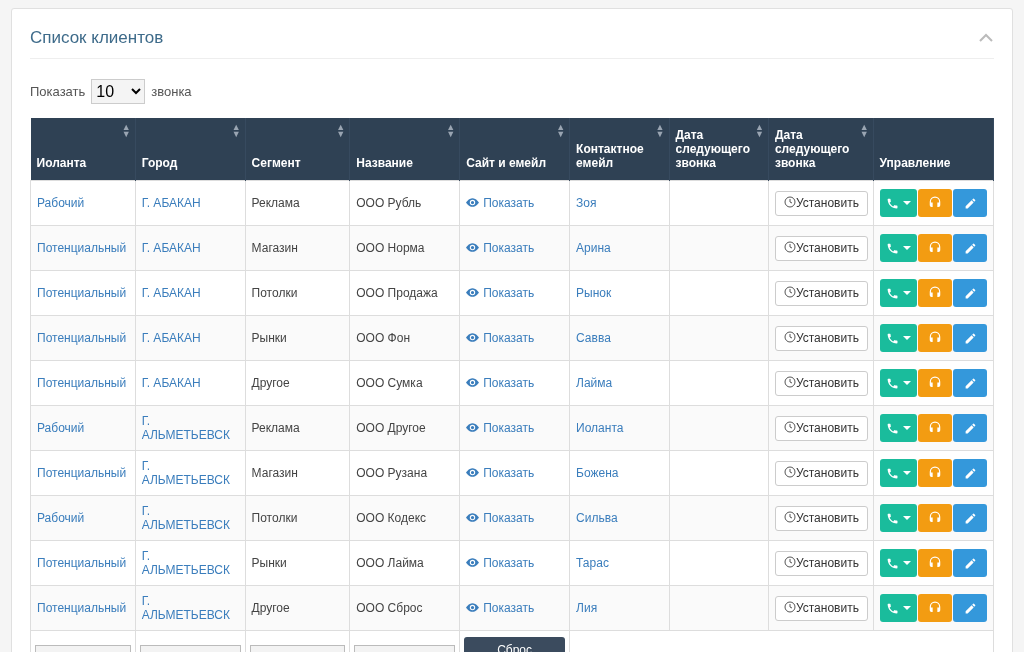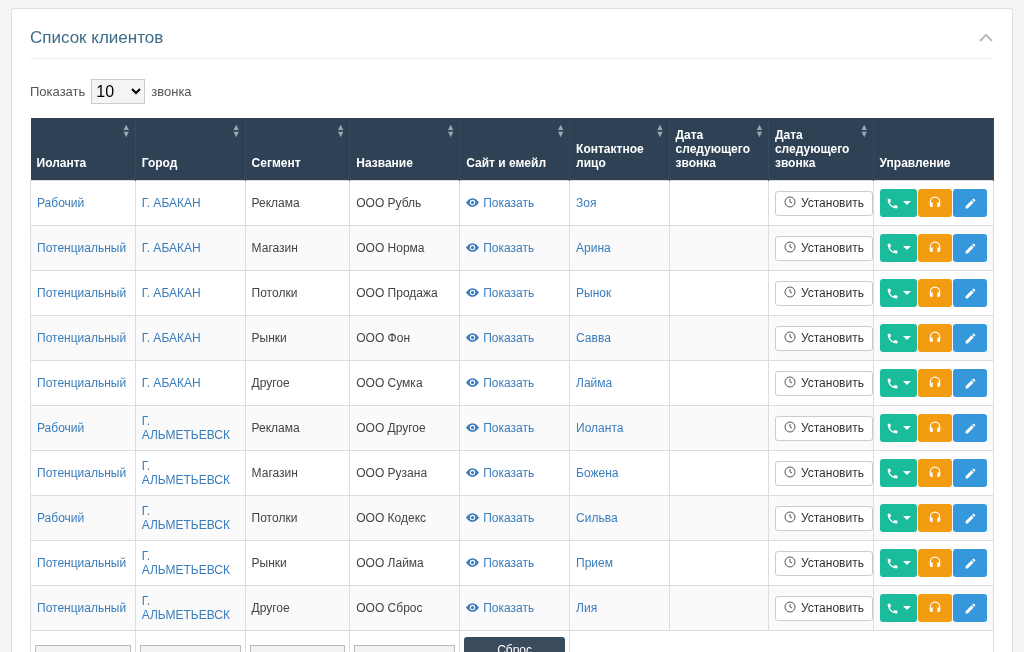--- a/index.html
+++ b/index.html
@@ -76,7 +76,7 @@
         <th><span>Сегмент</span><span class="sort">▲<br>▼</span></th>
         <th><span>Название</span><span class="sort">▲<br>▼</span></th>
         <th><span>Сайт и емейл</span><span class="sort">▲<br>▼</span></th>
-        <th><span>Контактное лицо</span><span class="sort">▲<br>▼</span></th>
+        <th><span>Контактное емейл</span><span class="sort">▲<br>▼</span></th>
         <th><span>Дата следующего звонка</span><span class="sort">▲<br>▼</span></th>
         <th><span>Дата следующего звонка</span><span class="sort">▲<br>▼</span></th>
         <th><span>Управление</span></th>

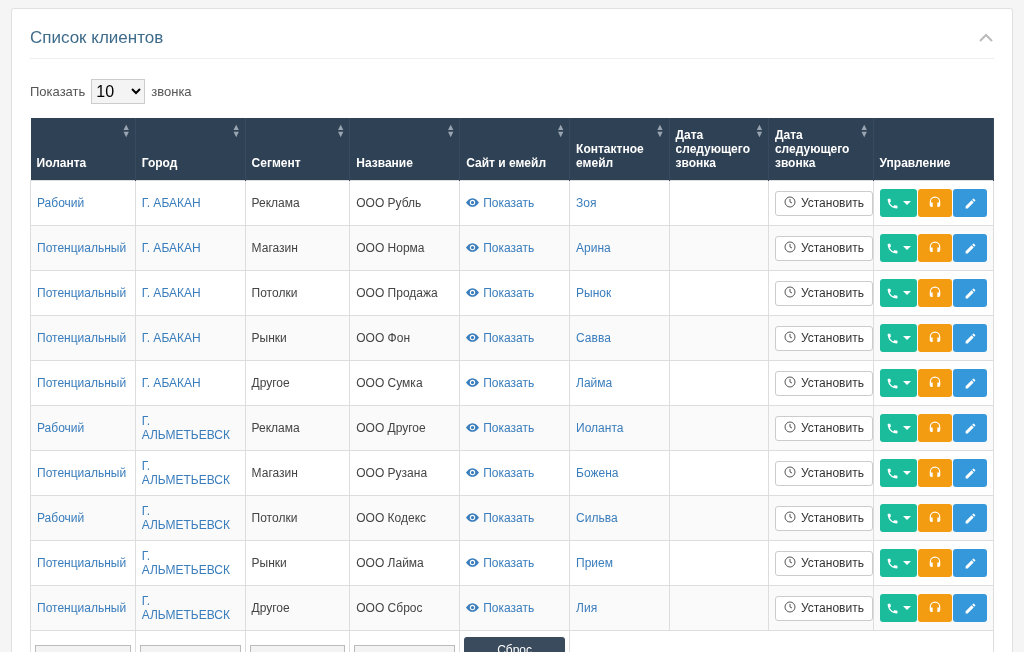--- a/index.html
+++ b/index.html
@@ -19,7 +19,7 @@
 .link { color: #3a7dbc; cursor: pointer; margin-top: 47px; }
 .show-link { color: #3a7dbc; cursor: pointer; display: inline-flex; align-items: center; gap: 4px; font-size: 12px; }
 .eye-icon { width: 13px; height: 9px; }
-.btn-set { display: inline-flex; align-items: center; gap: 5px; border: 1px solid #ccc; background: #fff; border-radius: 3px; padding: 4px 8px; font-size: 12px; cursor: pointer; color: #333; }
+.btn-set { display: inline-flex; align-items: center; border: 1px solid #ccc; background: #fff; border-radius: 3px; padding: 4px 8px; font-size: 12px; cursor: pointer; color: #333; }
 .clock-icon { width: 12px; height: 12px; }
 .btn-group { display: flex; gap: 1px; }
 .btn-ic { width: 34px; height: 28px; border: none; border-radius: 3px; cursor: pointer; display: inline-flex; align-items: center; justify-content: center; }

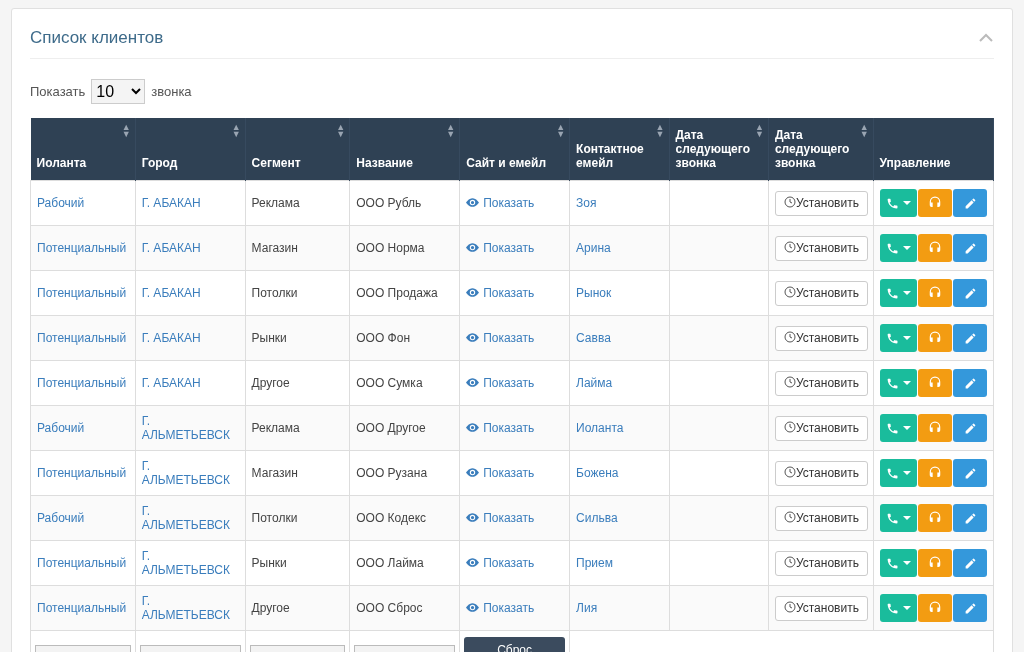--- a/index.html
+++ b/index.html
@@ -422,7 +422,7 @@
                 </svg></span>
               <span>Показать</span>
             </span></td>
-          <td><span class="link">Прием</span></td>
+          <td><span class="link">Тарас</span></td>
           <td></td>
           <td><button class="btn-set">
               <span><svg class="clock-icon" viewBox="0 0 24 24">

